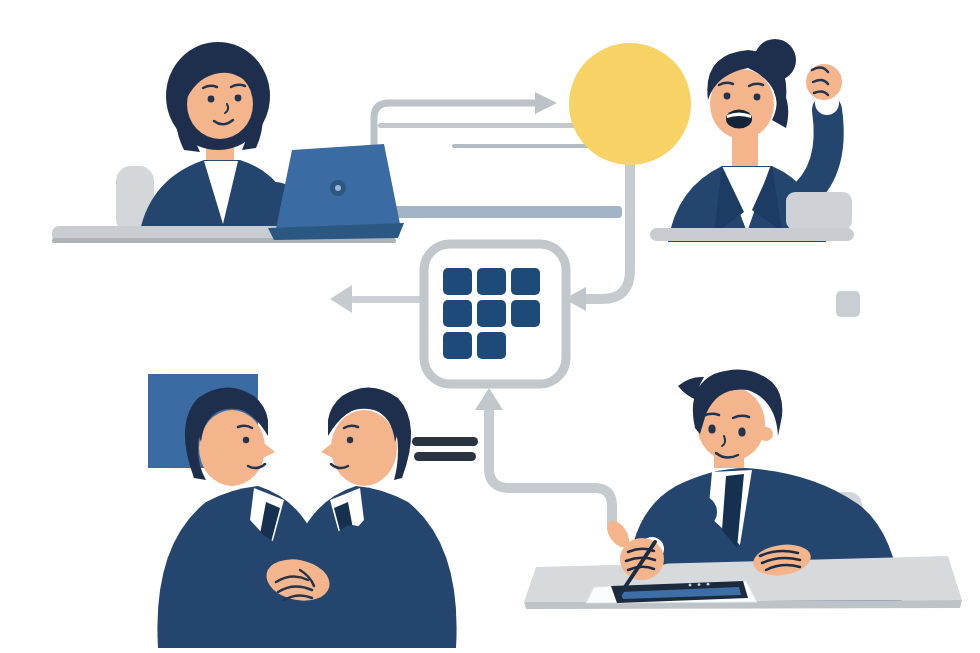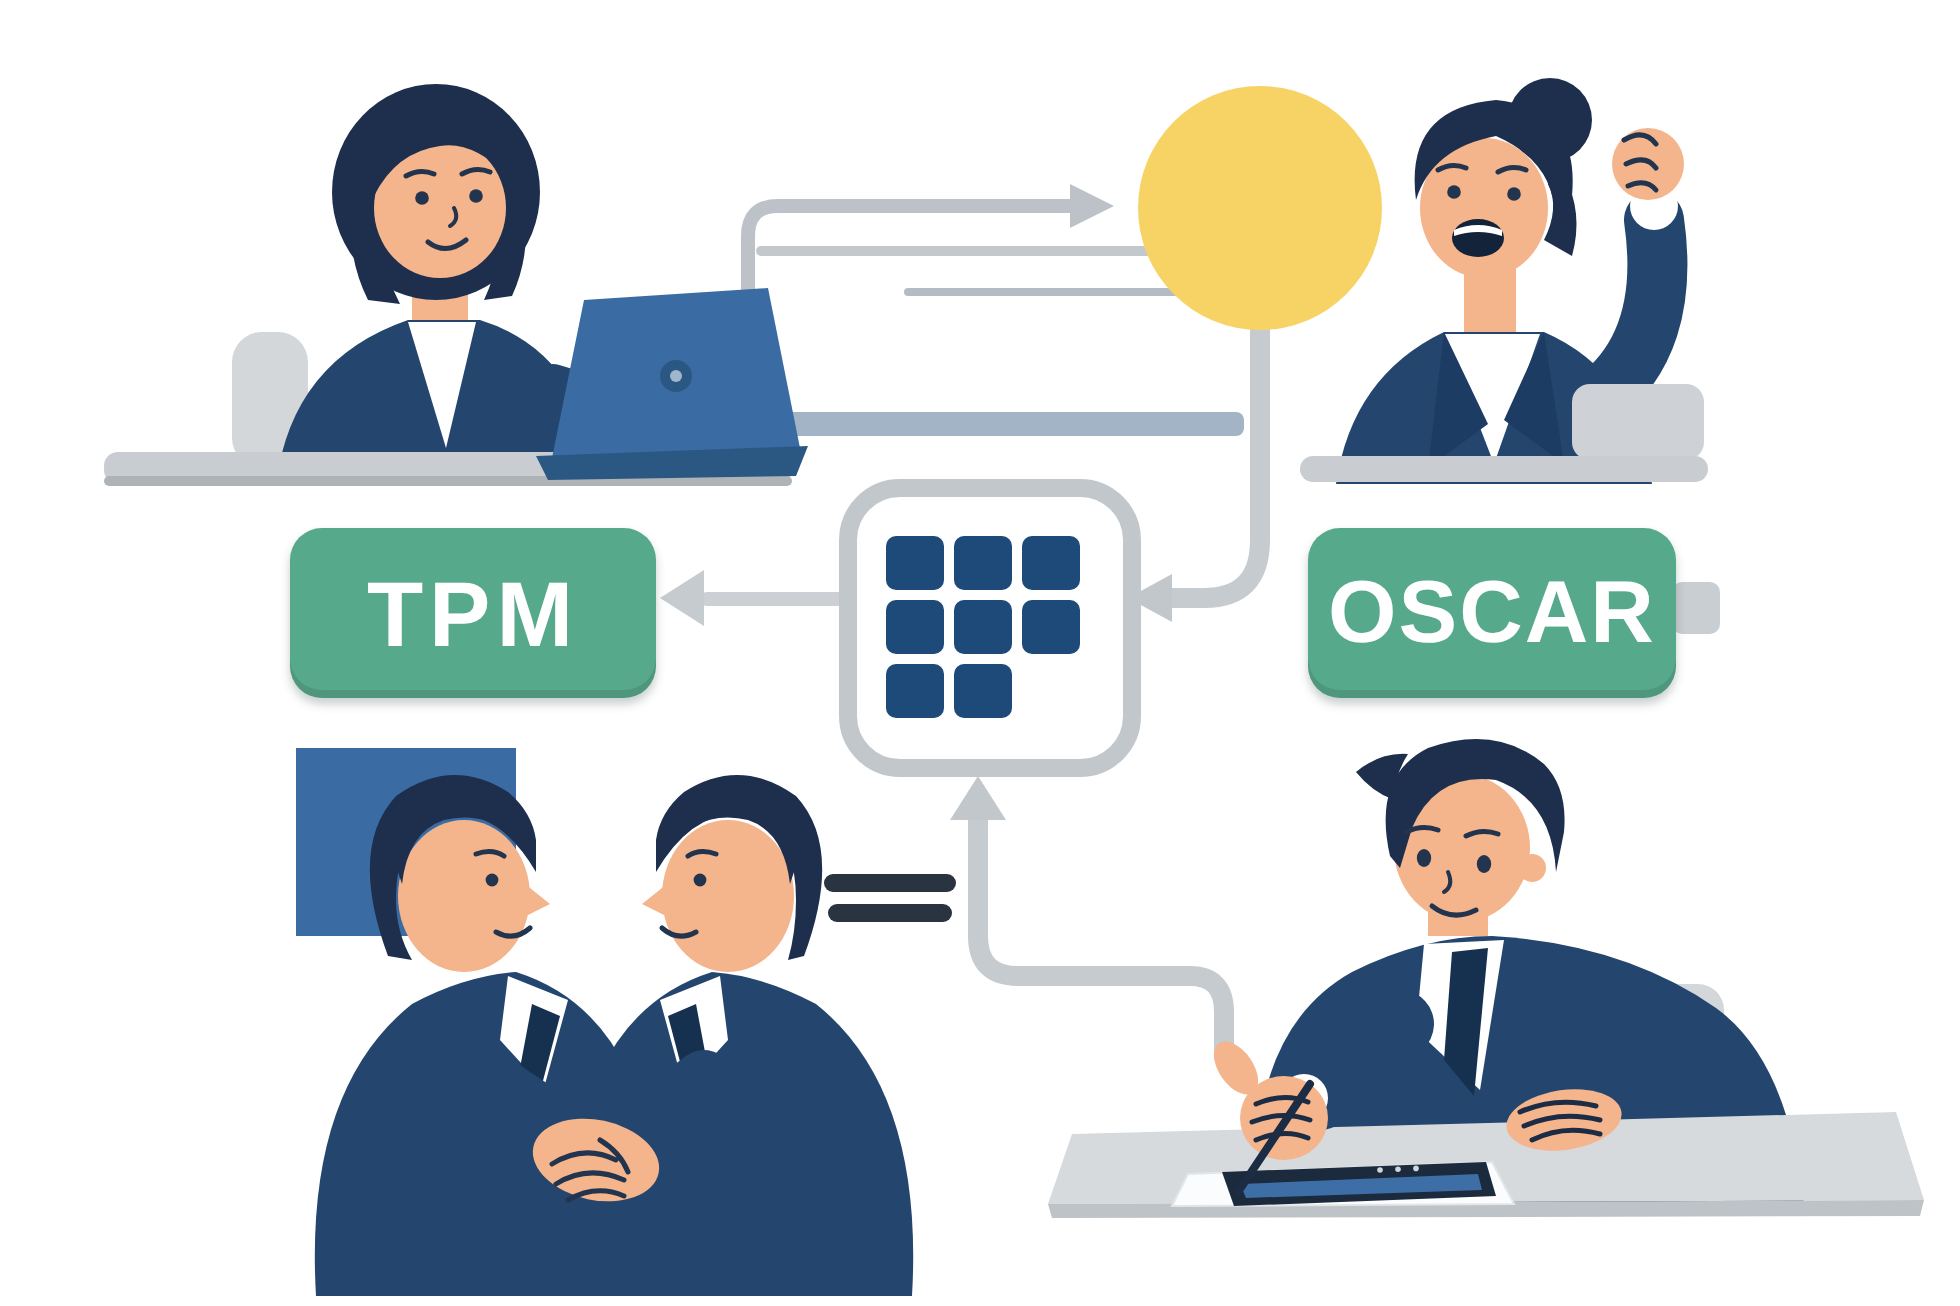--- a/index.html
+++ b/index.html
@@ -221,9 +221,6 @@
   </g>
 </svg>
 
-<div class="node-label label-tpm">
-  <span>TPM</span>
-</div>
 <div class="node-label label-oscar">
   <span>OSCAR</span>
 </div>

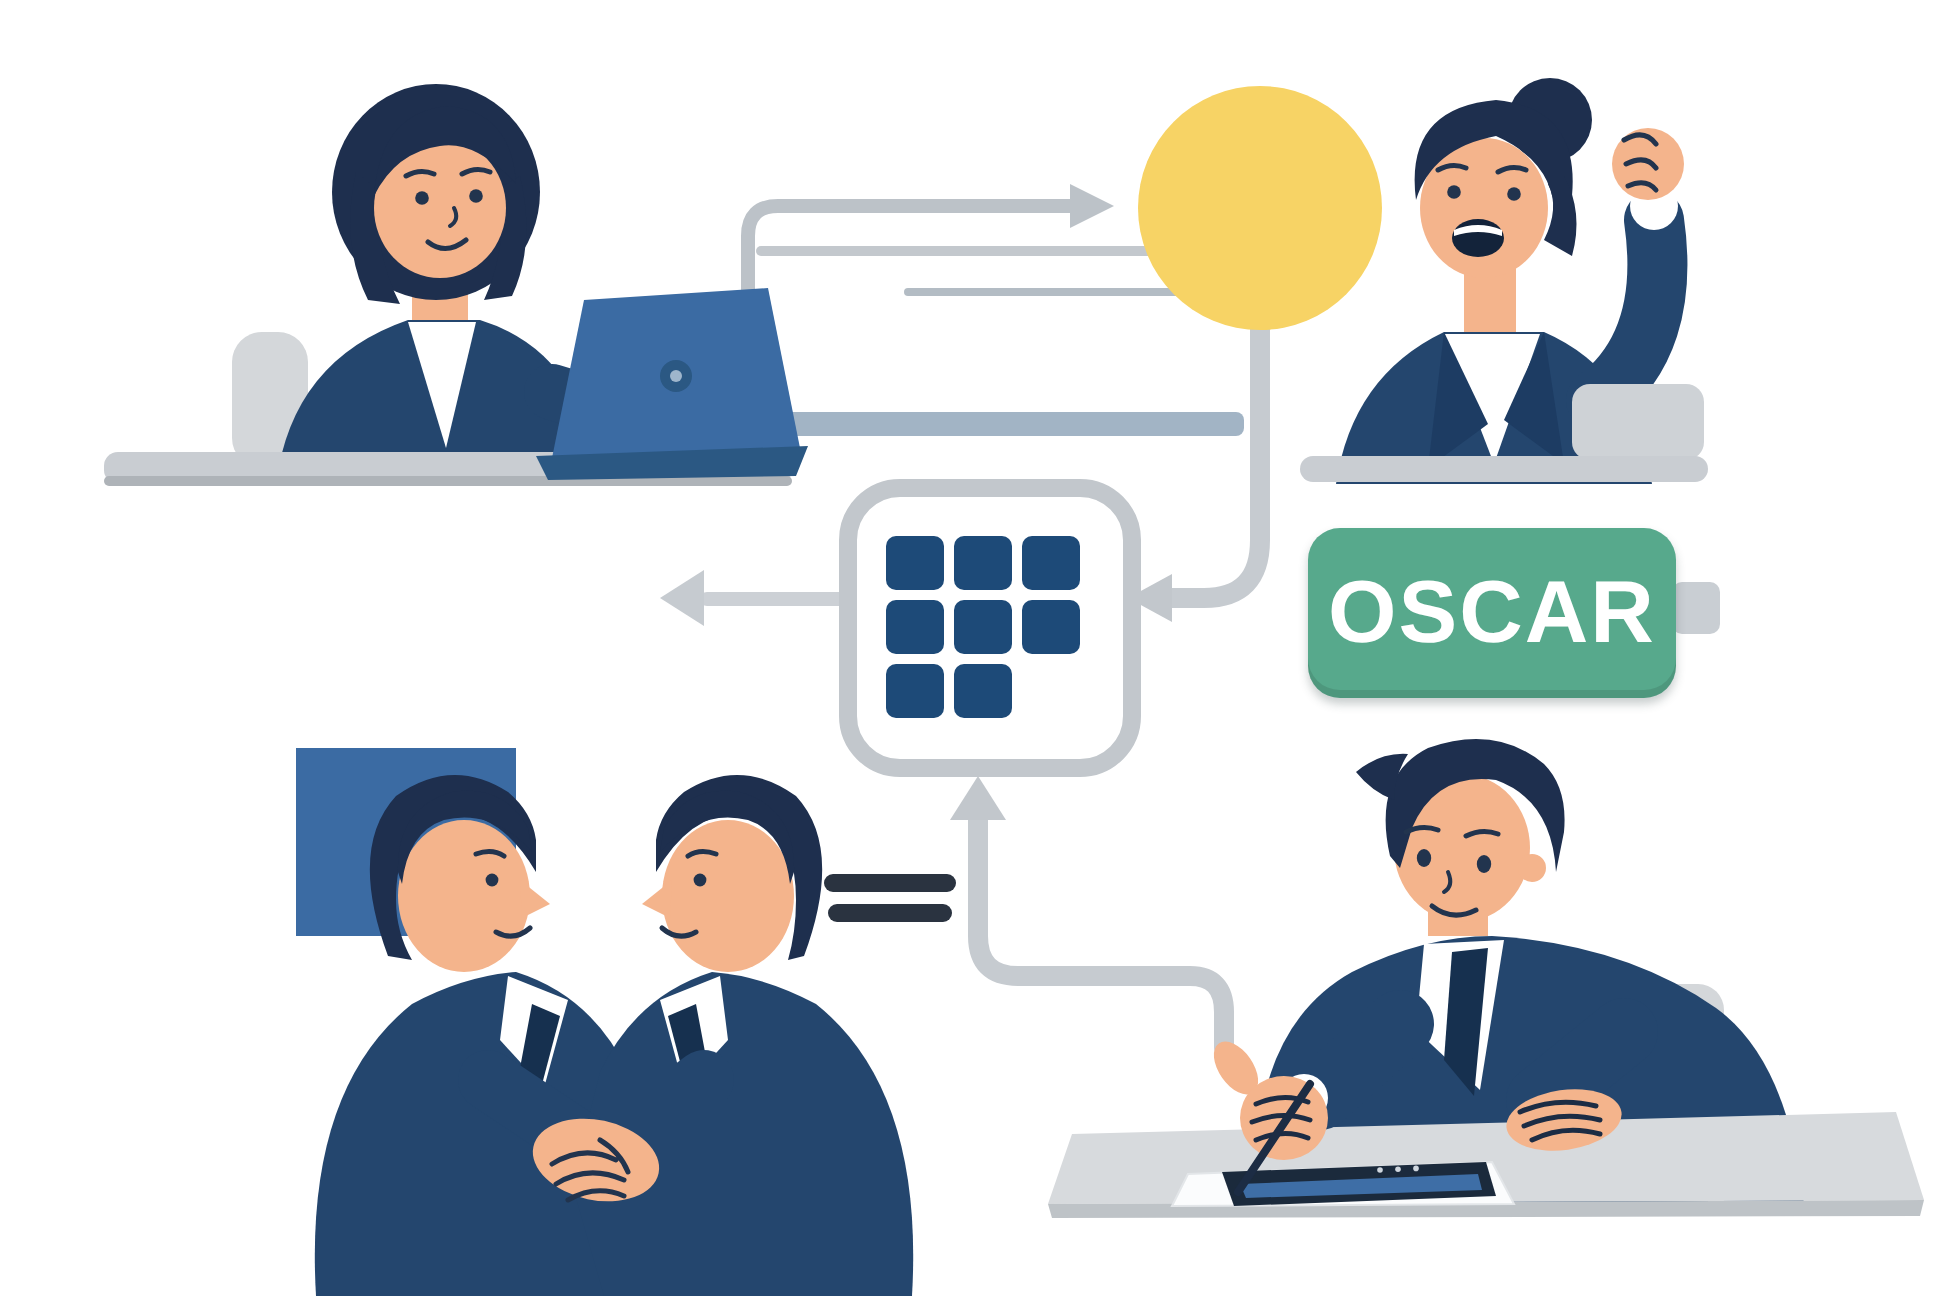--- a/index.html
+++ b/index.html
@@ -221,10 +221,7 @@
   </g>
 </svg>
 
-<div class="node-label label-oscar">
-  <span>OSCAR</span>
+
 </div>
 
-</div>
-
 </body></html>

